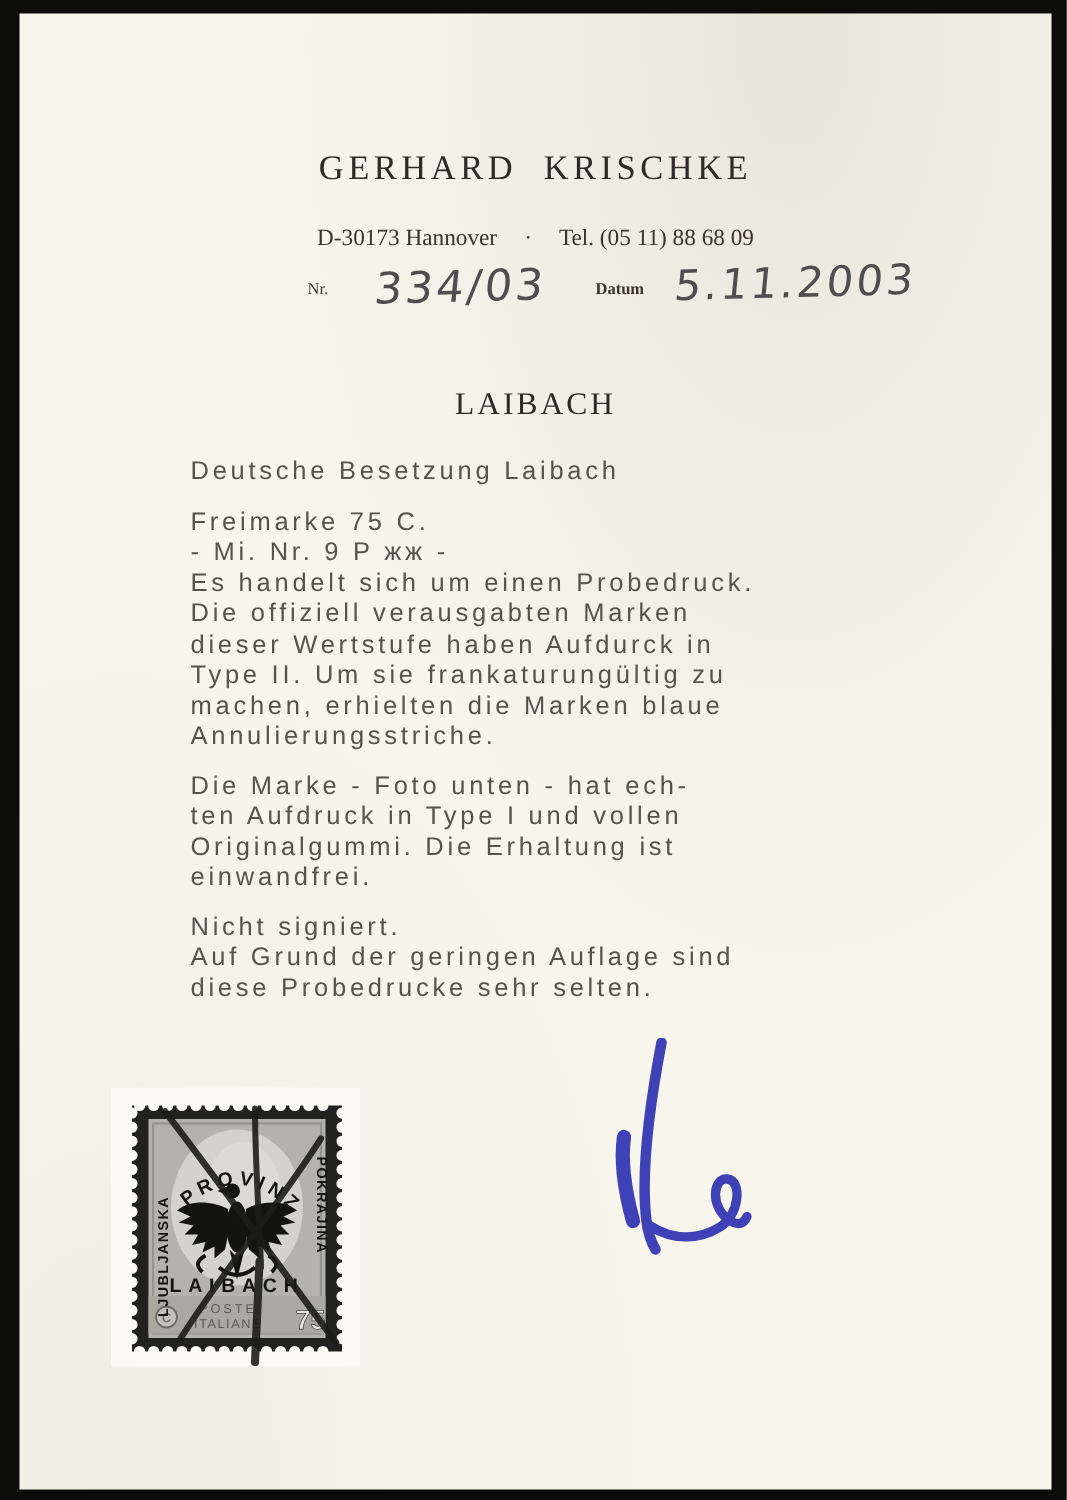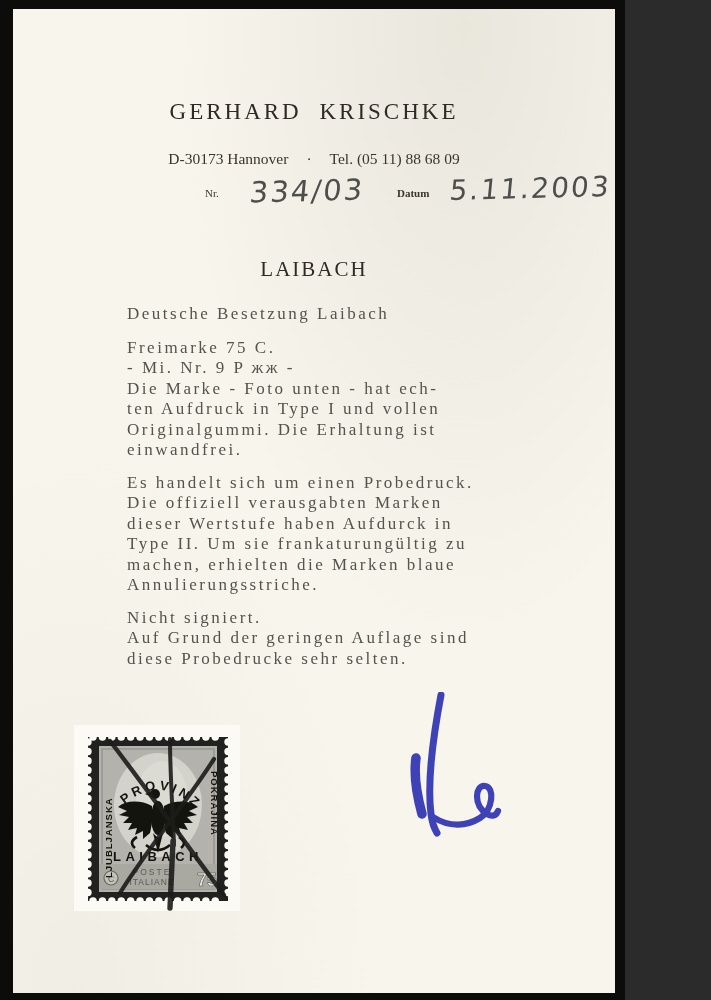--- a/index.html
+++ b/index.html
@@ -3,7 +3,7 @@
 <meta charset="utf-8">
 <style>
   html,body{margin:0;padding:0;background:#2b2b2b;}
-  .frame{position:relative;width:625px;height:1000px;background:#0c0c0b;overflow:hidden;
+  .frame{position:relative;width:711px;height:1000px;background:#0c0c0b;overflow:hidden;
          font-family:"Liberation Serif", serif;}
   .paper{position:absolute;left:13px;top:9px;right:10px;bottom:7px;
          background:#f7f5ec;

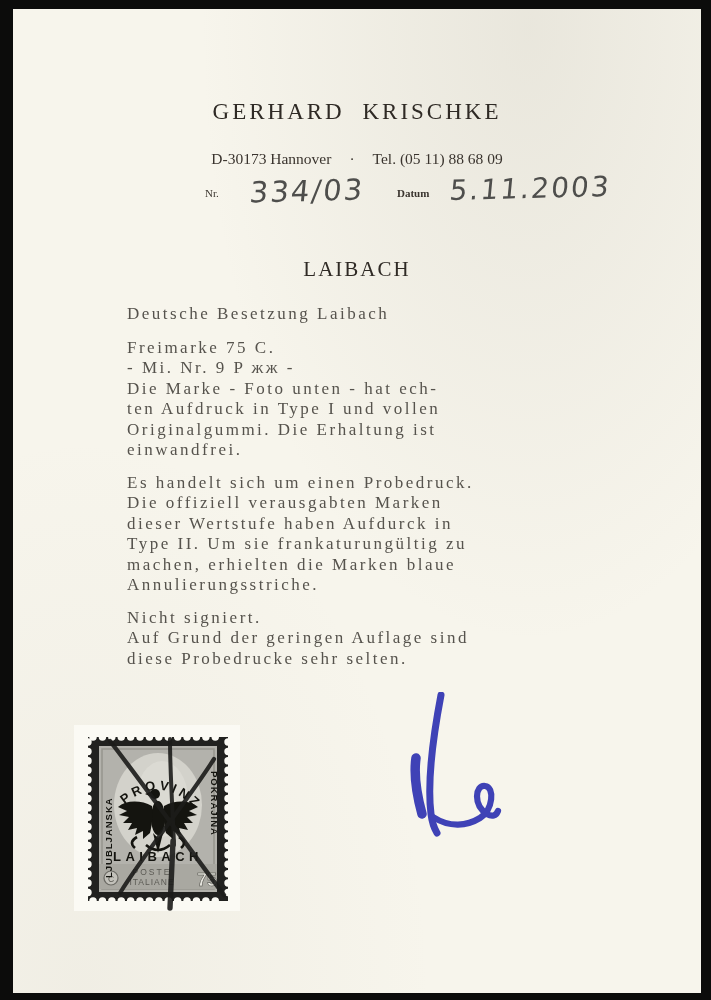--- a/index.html
+++ b/index.html
@@ -28,7 +28,7 @@
   .attest-title{top:248px;font-size:21px;letter-spacing:2px;color:#2f2a25;}
 
   .body-block{left:114px;top:295px;width:480px;
-              font-family:Liberation Serif, serif;
+              font-family:Liberation Sans, sans-serif;
               font-size:17px;line-height:20.5px;letter-spacing:2.5px;color:#56534d;}
   .t-block{white-space:pre-line;}
   .mb-subject{margin-bottom:13px;}

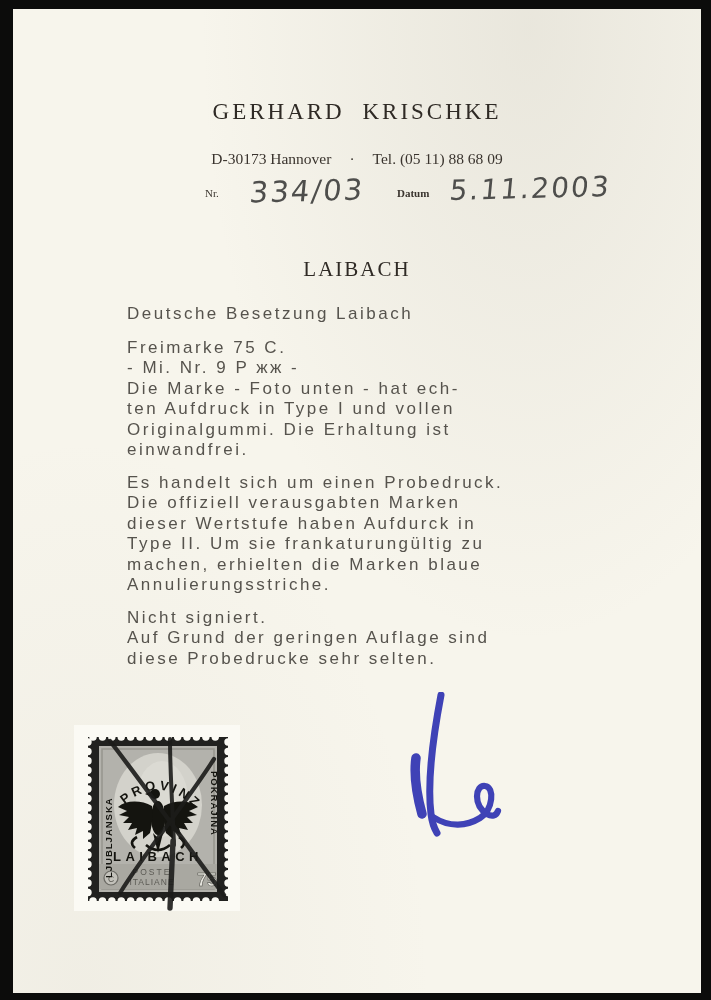--- a/index.html
+++ b/index.html
@@ -62,16 +62,16 @@
       <div class="t-block mb-subject">Deutsche Besetzung Laibach</div>
       <div class="t-block mb-item">Freimarke 75 C.
 - Mi. Nr. 9 P жж -</div>
-      <div class="t-block mb-p1">Die Marke - Foto unten - hat ech-
-ten Aufdruck in Type I und vollen
-Originalgummi. Die Erhaltung ist
-einwandfrei.</div>
       <div class="t-block mb-p2">Es handelt sich um einen Probedruck.
 Die offiziell verausgabten Marken
 dieser Wertstufe haben Aufdurck in
 Type II. Um sie frankaturungültig zu
 machen, erhielten die Marken blaue
 Annulierungsstriche.</div>
+      <div class="t-block mb-p1">Die Marke - Foto unten - hat ech-
+ten Aufdruck in Type I und vollen
+Originalgummi. Die Erhaltung ist
+einwandfrei.</div>
       <div class="t-block">Nicht signiert.</div>
       <div class="t-block mb-p3">Auf Grund der geringen Auflage sind
 diese Probedrucke sehr selten.</div>

